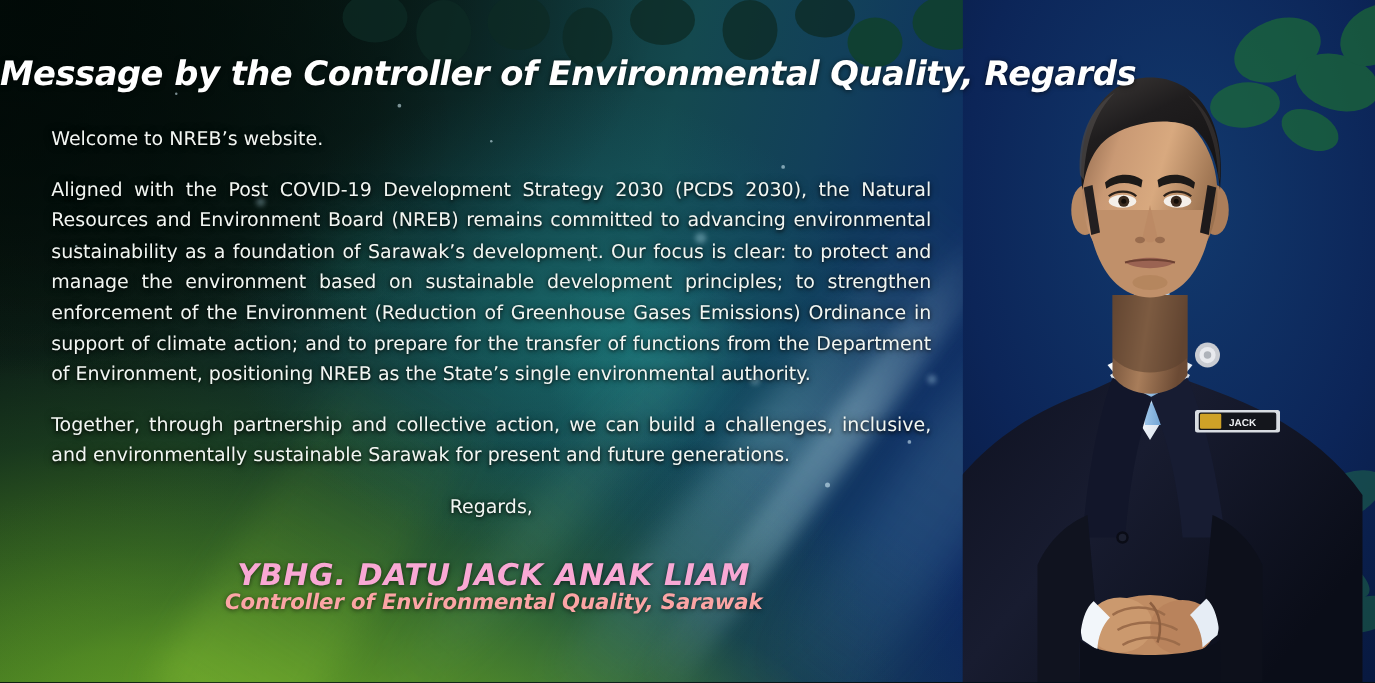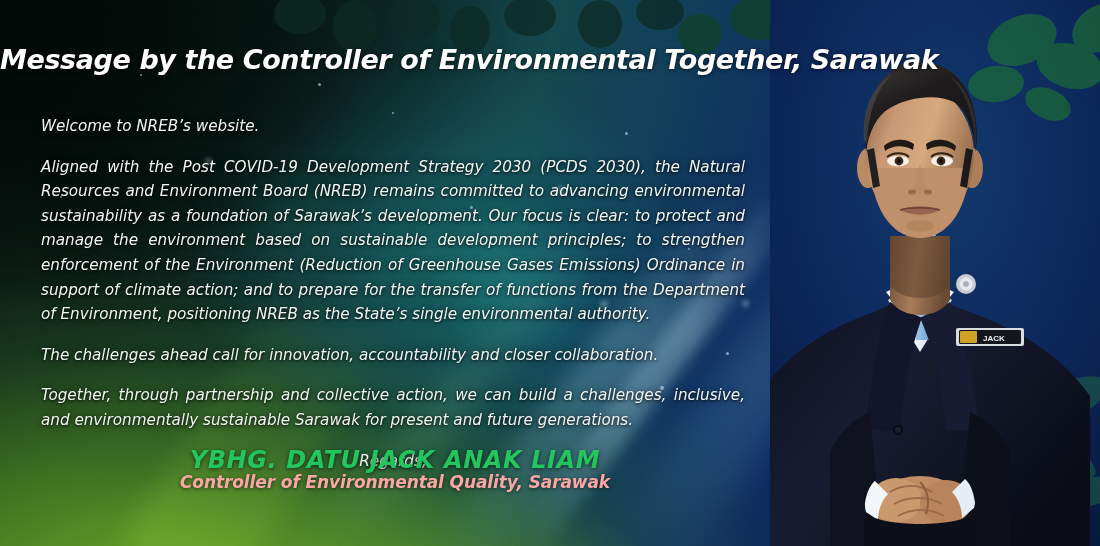--- a/index.html
+++ b/index.html
@@ -473,7 +473,7 @@
 
   <div class="text-col">
 
-    <div class="title">Message by the Controller of Environmental Together, Sarawak</div>
+    <div class="title">Message by the Controller of Environmental Quality, Regards</div>
 
     <div class="body-block">
       <p>Welcome to NREB’s website.</p>

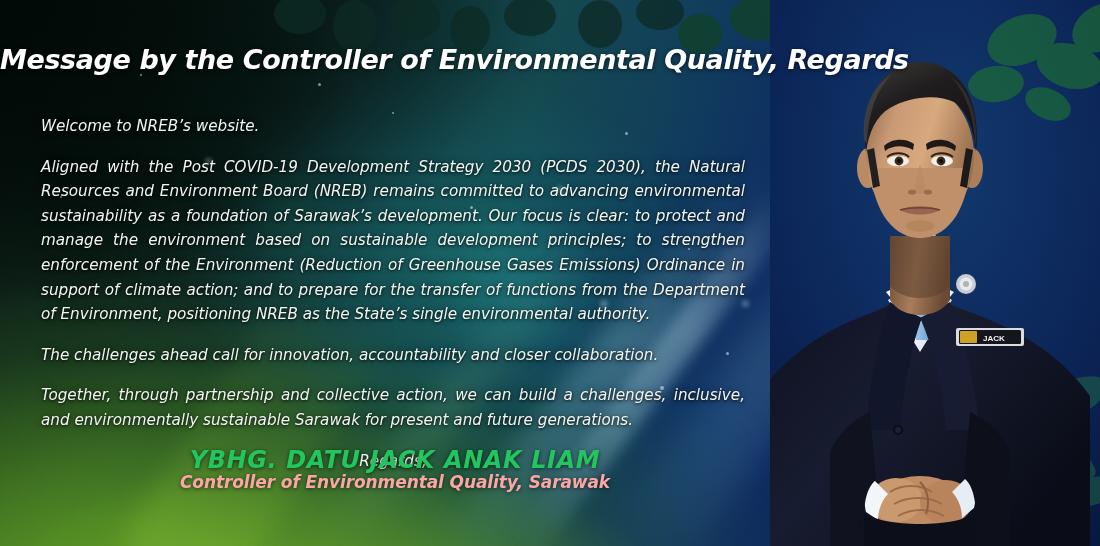--- a/index.html
+++ b/index.html
@@ -180,11 +180,10 @@
   .body-block {
     position: absolute;
     left: 41px;
-    top: 114px;
+    top: 99px;
     width: 704px;
     color: #f2f6f2;
     font-family: "DejaVu Sans", sans-serif;
-    font-style: italic;
     font-size: 15.2px;
     line-height: 24.6px;
     text-shadow: 0 1px 3px rgba(0,0,0,0.80), 0 0 8px rgba(0,0,0,0.45);

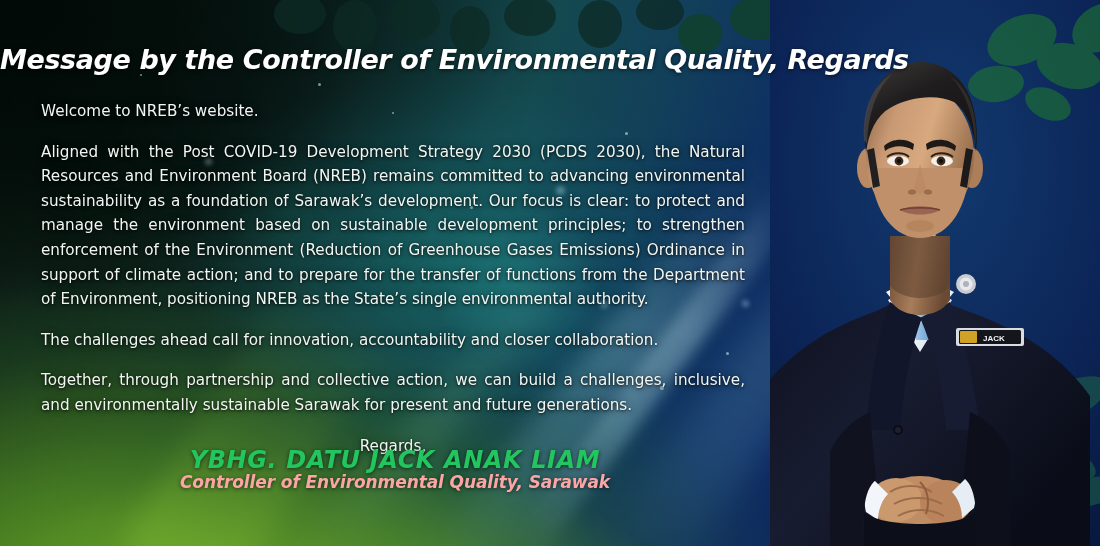--- a/index.html
+++ b/index.html
@@ -477,7 +477,6 @@
     <div class="body-block">
       <p>Welcome to NREB’s website.</p>
       <p class="justify">Aligned with the Post COVID-19 Development Strategy 2030 (PCDS 2030), the Natural Resources and Environment Board (NREB) remains committed to advancing environmental sustainability as a foundation of Sarawak’s development. Our focus is clear: to protect and manage the environment based on sustainable development principles; to strengthen enforcement of the Environment (Reduction of Greenhouse Gases Emissions) Ordinance in support of climate action; and to prepare for the transfer of functions from the Department of Environment, positioning NREB as the State’s single environmental authority.</p>
-      <p>The challenges ahead call for innovation, accountability and closer collaboration.</p>
       <p class="justify">Together, through partnership and collective action, we can build a challenges, inclusive, and environmentally sustainable Sarawak for present and future generations.</p>
       <p>Regards,</p>
     </div>

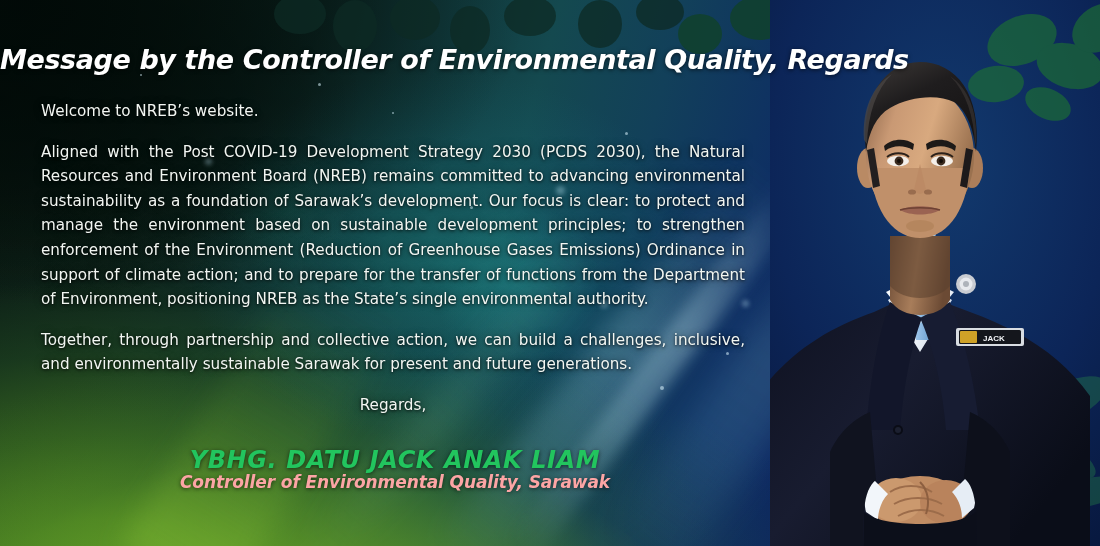--- a/index.html
+++ b/index.html
@@ -197,7 +197,7 @@
     left: 0; top: 446px;
     width: 790px;
     text-align: center;
-    color: #22c55e;
+    color: #f9a8d4;
     font-family: "DejaVu Sans", sans-serif;
     font-size: 24px;
     font-style: italic;

